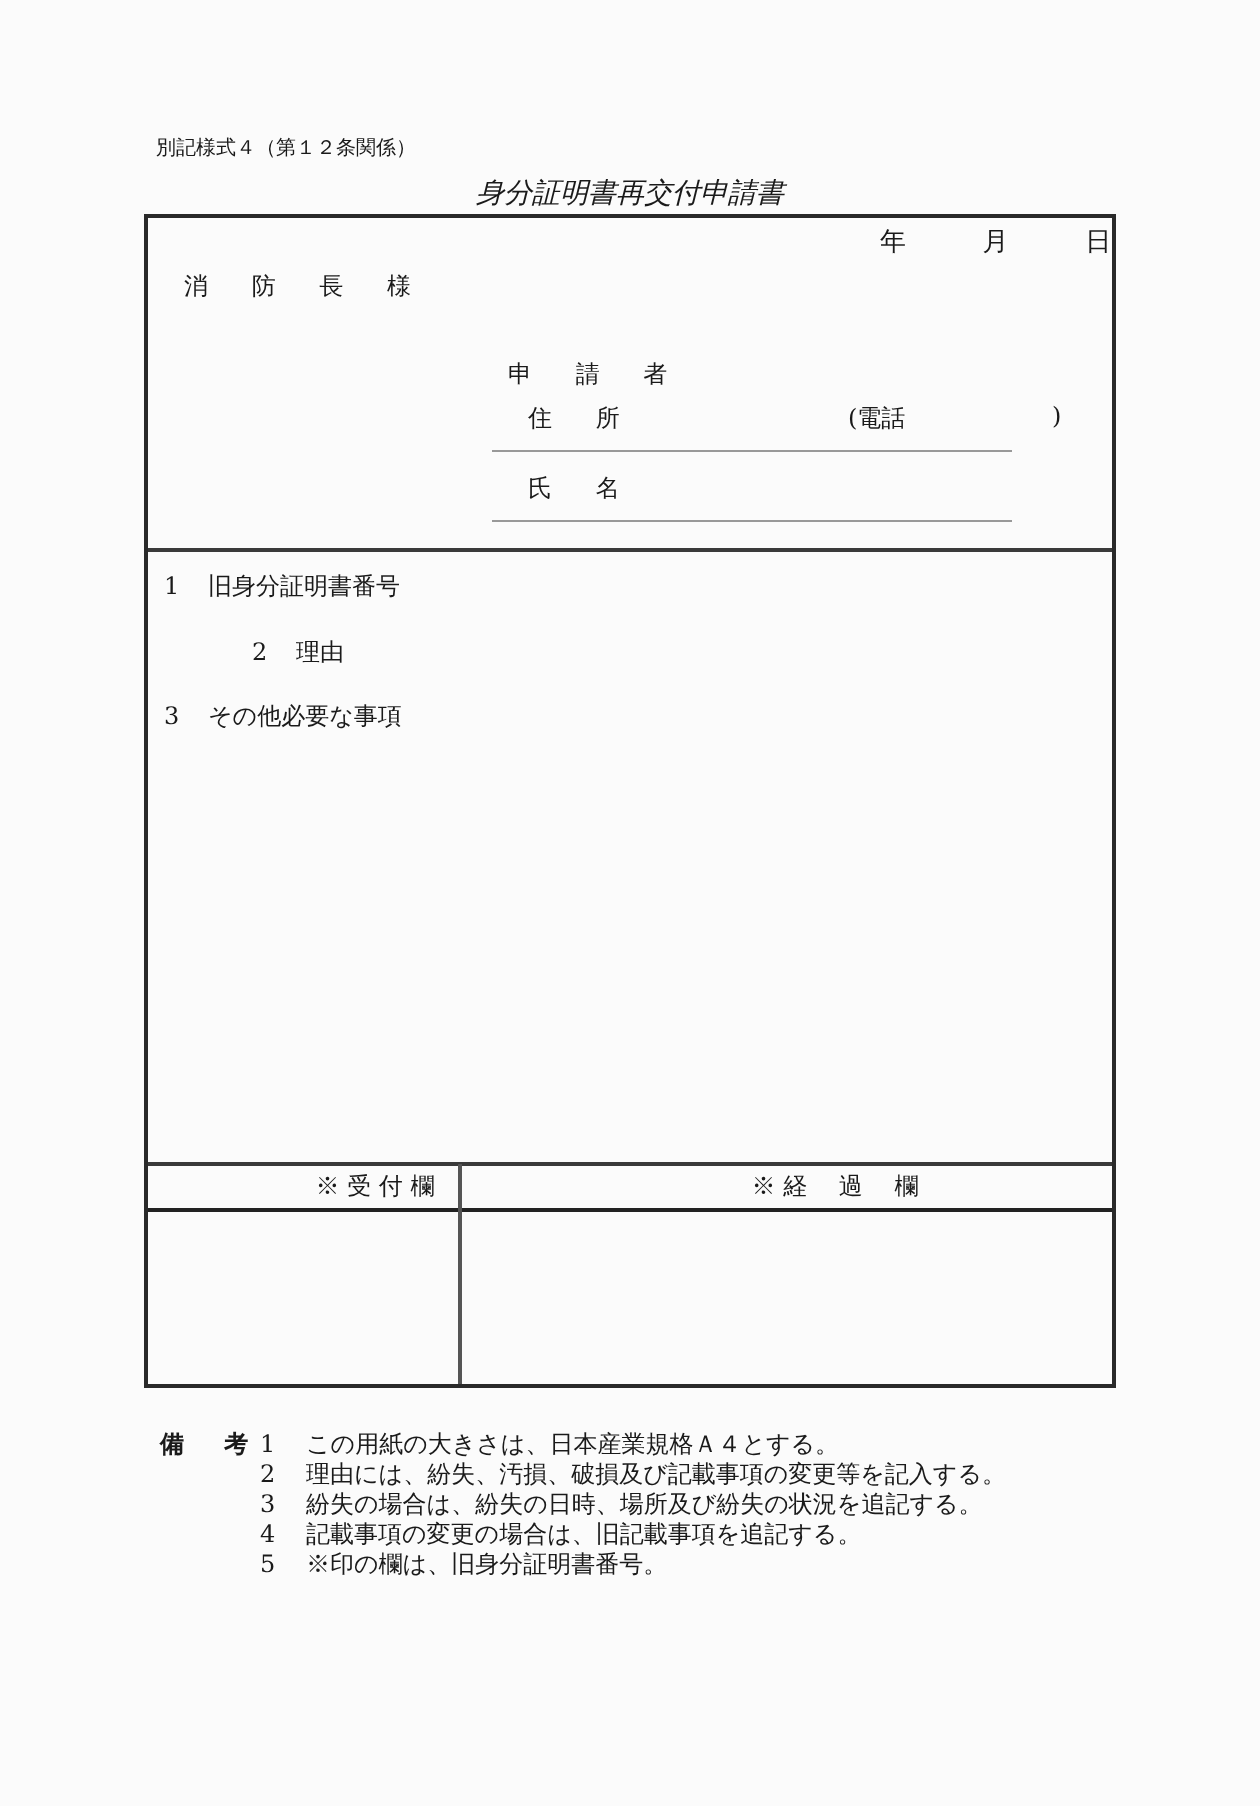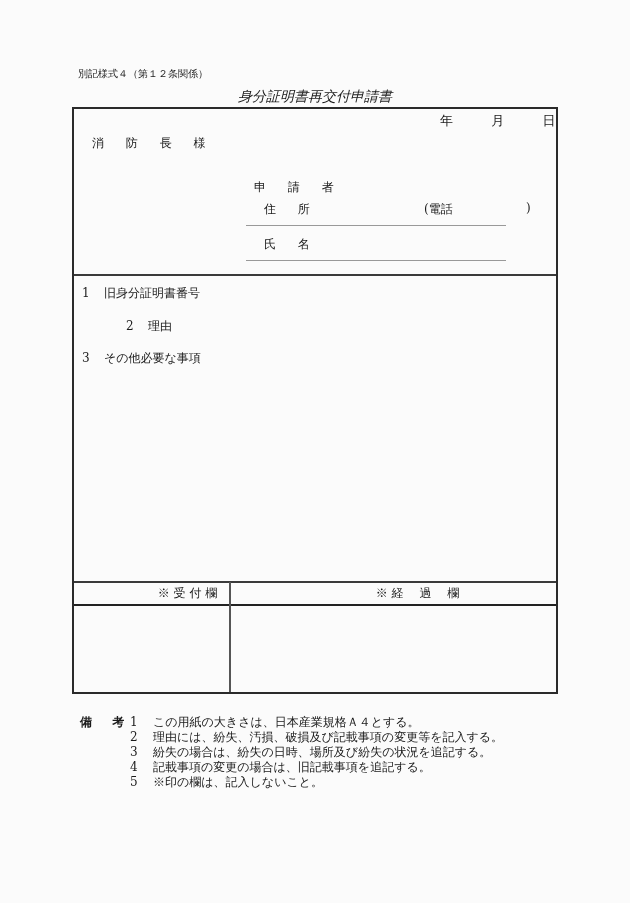--- a/index.html
+++ b/index.html
@@ -83,7 +83,7 @@
   <div class="row" style="top:15px;"><span class="n">2</span><span>理由には、紛失、汚損、破損及び記載事項の変更等を記入する。</span></div>
   <div class="row" style="top:30px;"><span class="n">3</span><span>紛失の場合は、紛失の日時、場所及び紛失の状況を追記する。</span></div>
   <div class="row" style="top:45px;"><span class="n">4</span><span>記載事項の変更の場合は、旧記載事項を追記する。</span></div>
-  <div class="row" style="top:60px;"><span class="n">5</span><span>※印の欄は、記入しないこと。</span></div>
+  <div class="row" style="top:60px;"><span class="n">5</span><span>※印の欄は、旧身分証明書番号。</span></div>
 </div>
 
 </body></html>

